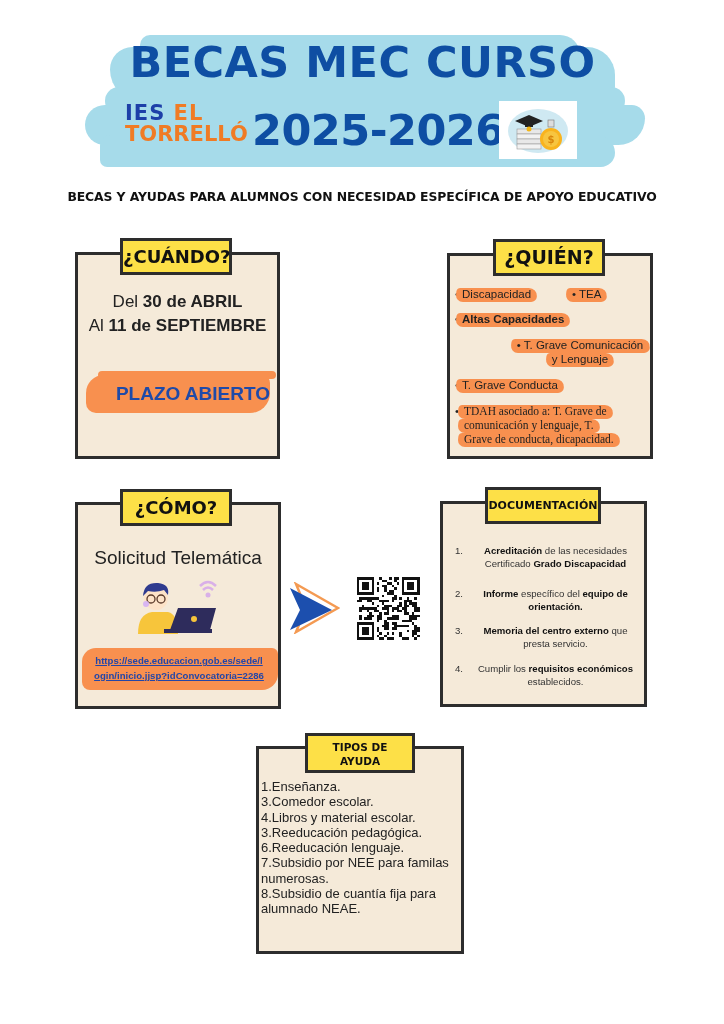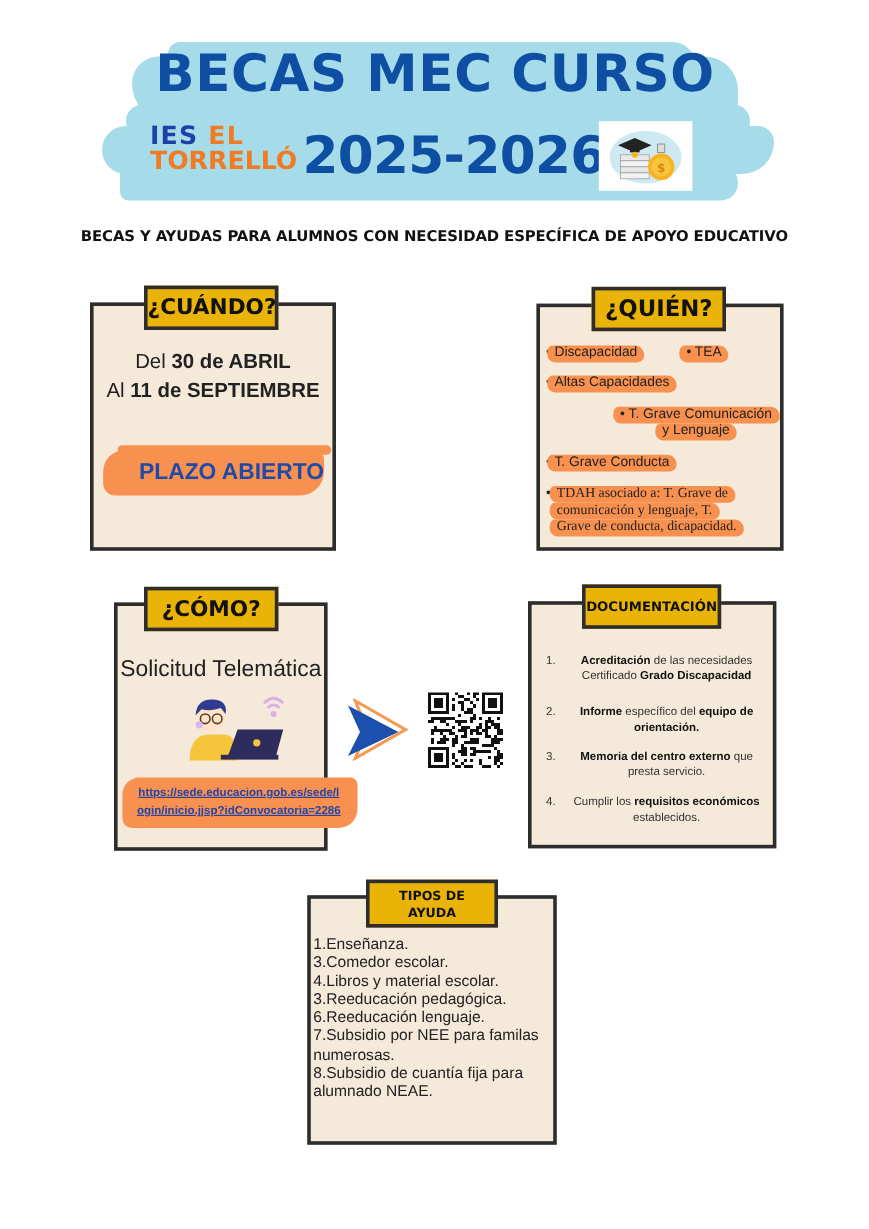--- a/index.html
+++ b/index.html
@@ -31,7 +31,7 @@
 
   
   .card { position: absolute; background: #f5ead9; border: 3px solid #2d2d2d; }
-  .card-tag { position: absolute; background: #eab308; border: 3px solid #2d2d2d; text-align: center;
+  .card-tag { position: absolute; background: #fde047; border: 3px solid #2d2d2d; text-align: center;
     font-family: "DejaVu Sans", sans-serif; font-weight: bold; color: #111; }
   .hl { position: relative; display: inline-block; z-index: 1; }
   .hl::before { content: ""; position: absolute; left: -6px; right: -6px; top: 1px; bottom: -1px;

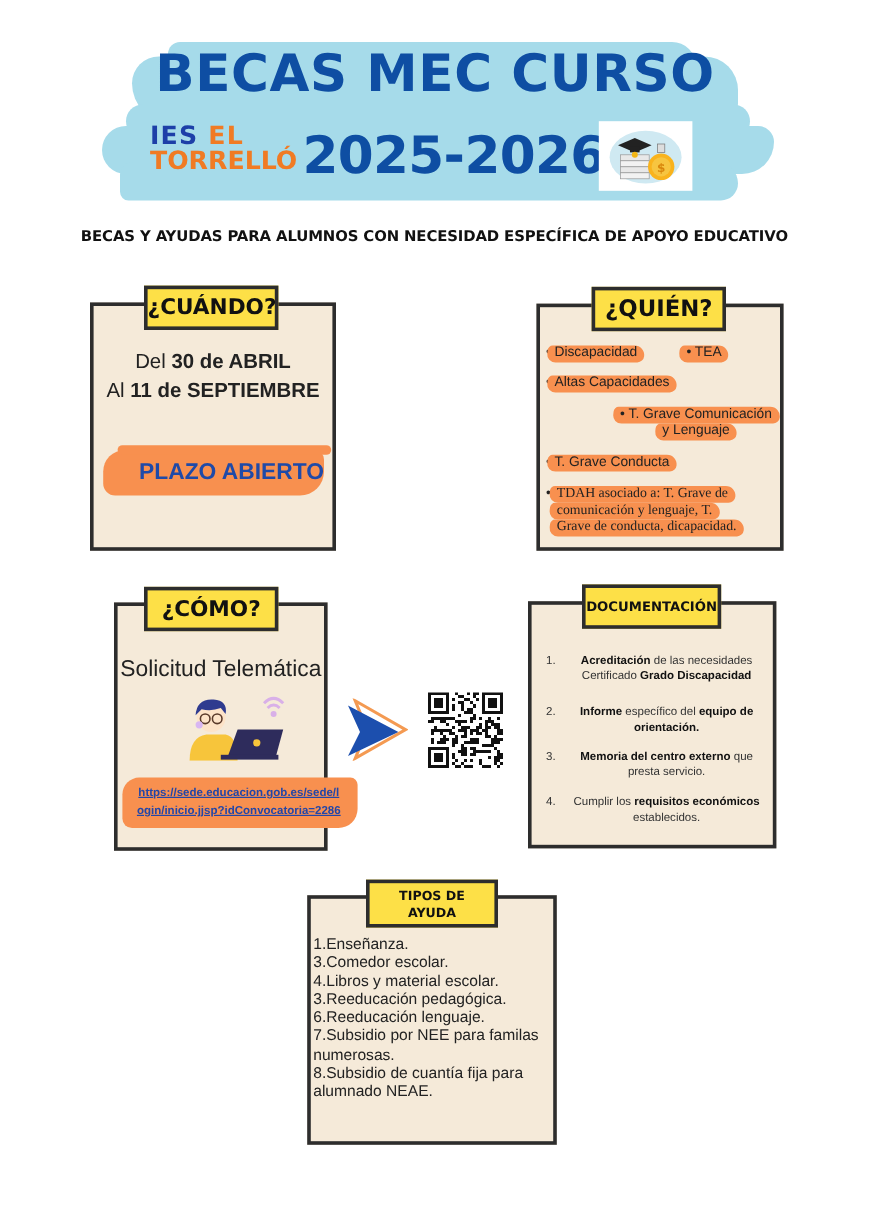--- a/index.html
+++ b/index.html
@@ -128,7 +128,7 @@
 <div class="card quien">
   <div class="q-item q-bullet" style="left:5px;top:31px;"><span class="hl">Discapacidad</span></div>
   <div class="q-item" style="left:122px;top:31px;"><span class="hl"><span class="q-bullet"></span><span>TEA</span></span></div>
-  <div class="q-item q-bullet" style="left:5px;top:56px;"><span class="hl">Altas Capacidades</span></div>
+  <div class="q-item q-bullet" style="left:5px;top:56px;font-weight:bold;"><span class="hl">Altas Capacidades</span></div>
   <div class="q-item" style="left:60px;top:82px;text-align:center;width:140px;">
     <span class="hl"><span class="q-bullet"></span><span>T. Grave Comunicación</span></span><br>
     <span class="hl">y Lenguaje</span>

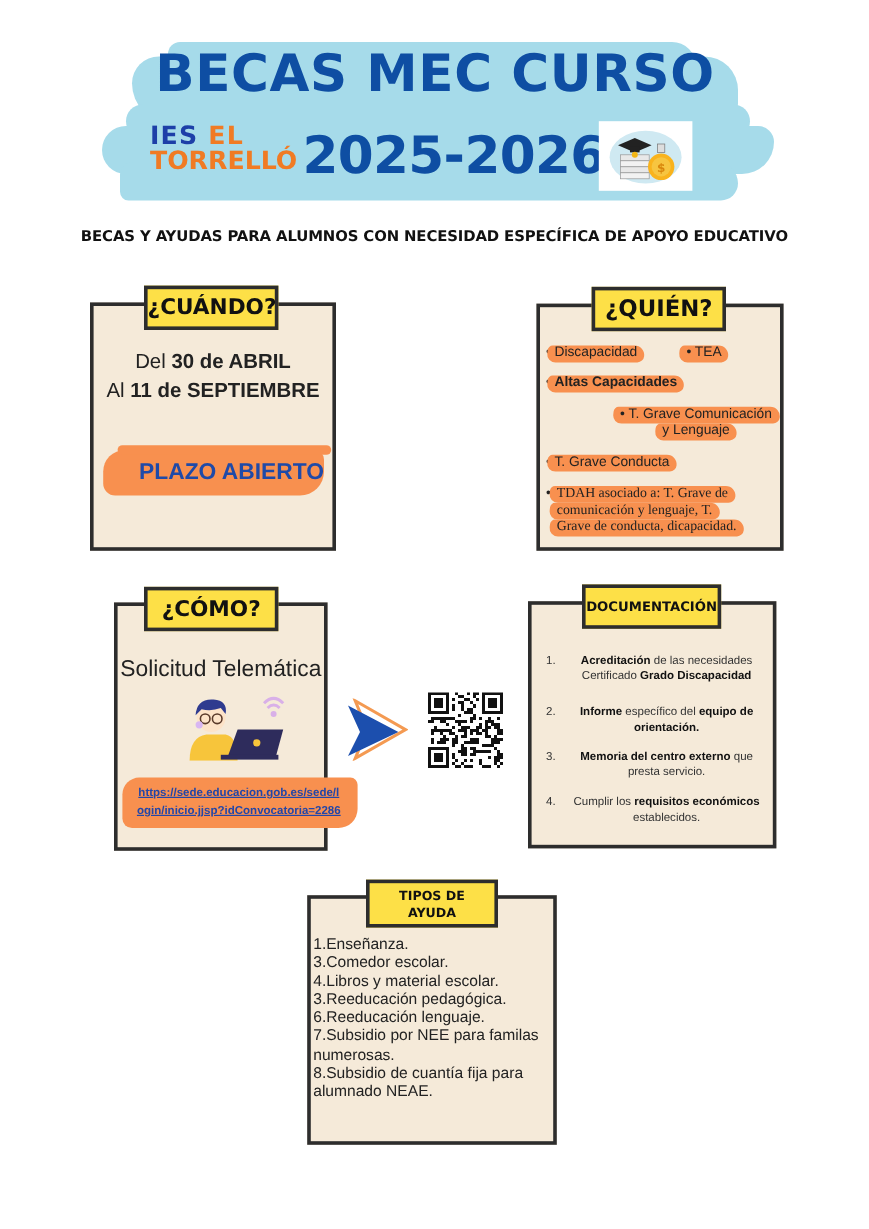--- a/index.html
+++ b/index.html
@@ -55,7 +55,7 @@
   .q-bullet::before { content: "•"; margin-right: 3px; }
 
   
-  .como { left: 75px; top: 502px; width: 178px; height: 207px; margin-left: 20px; }
+  .como { left: 75px; top: 502px; width: 206px; height: 207px; }
   .como-tag { left: 120px; top: 489px; width: 112px; height: 37px; font-size: 18px; line-height: 31px; }
   .como-title { position: absolute; left: 0; width: 100%; top: 42px; text-align: center; font-size: 19px; color: #222; }
   .kid-icon { position: absolute; left: 56px; top: 73px; width: 94px; height: 56px; }

